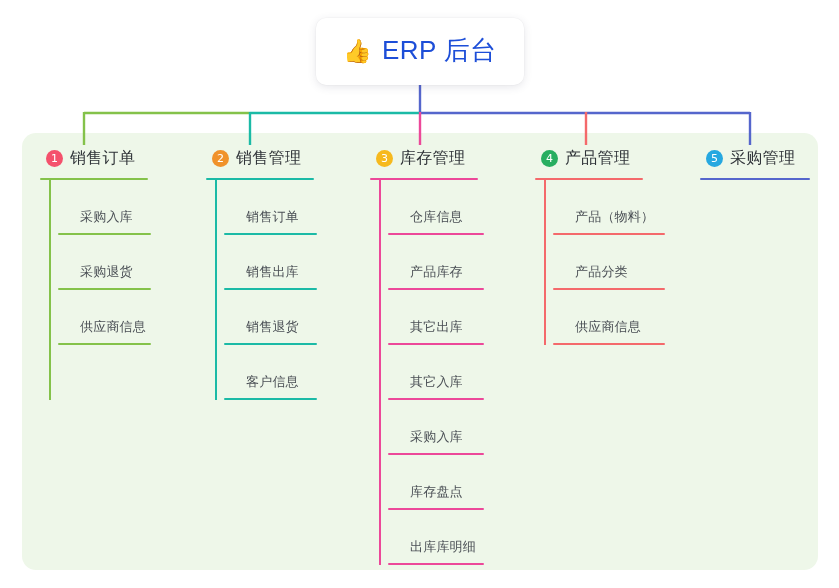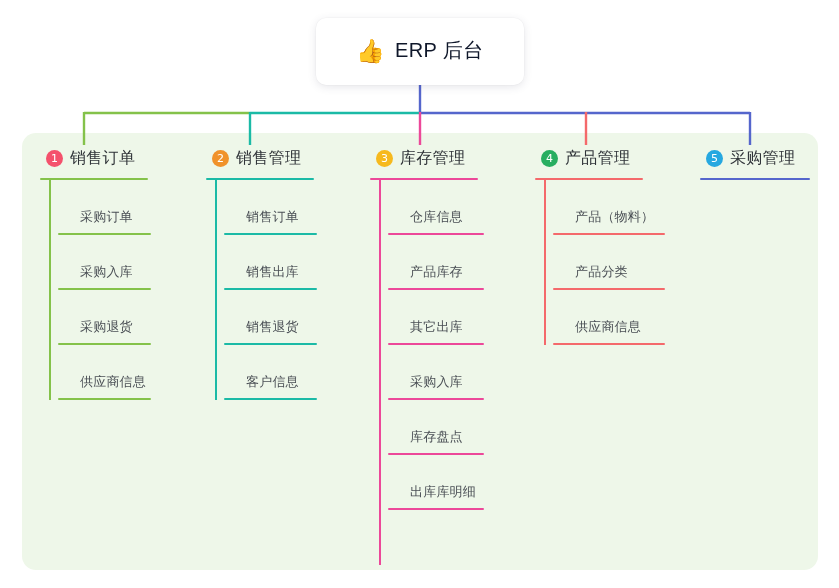--- a/index.html
+++ b/index.html
@@ -44,8 +44,8 @@
     transform: translateY(1px);
   }
   #root-card .root-text {
-    font-size: 20px;
-    color: #0f172a;
+    font-size: 26px;
+    color: #1d4ed8;
     letter-spacing: 0.4px;
     white-space: nowrap;
   }

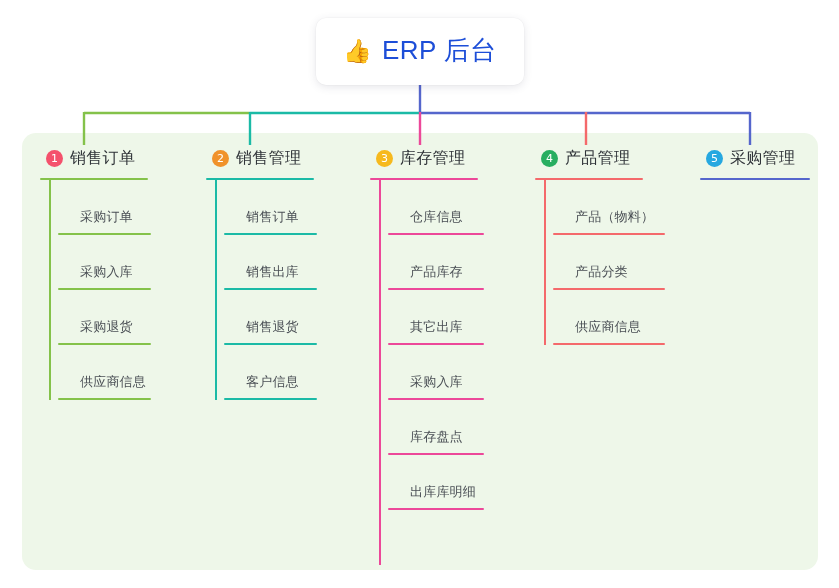--- a/index.html
+++ b/index.html
@@ -170,10 +170,6 @@
     <div class="tree">
       <div class="spine" style="background: rgb(132, 194, 74); height: 220px;"></div>
       <div class="leaf">
-        <span class="leaf-label">采购订单</span>
-        <div class="leaf-rule" style="background: rgb(132, 194, 74); width: 93px;"></div>
-      </div>
-      <div class="leaf">
         <span class="leaf-label">采购入库</span>
         <div class="leaf-rule" style="background: rgb(132, 194, 74); width: 93px;"></div>
       </div>

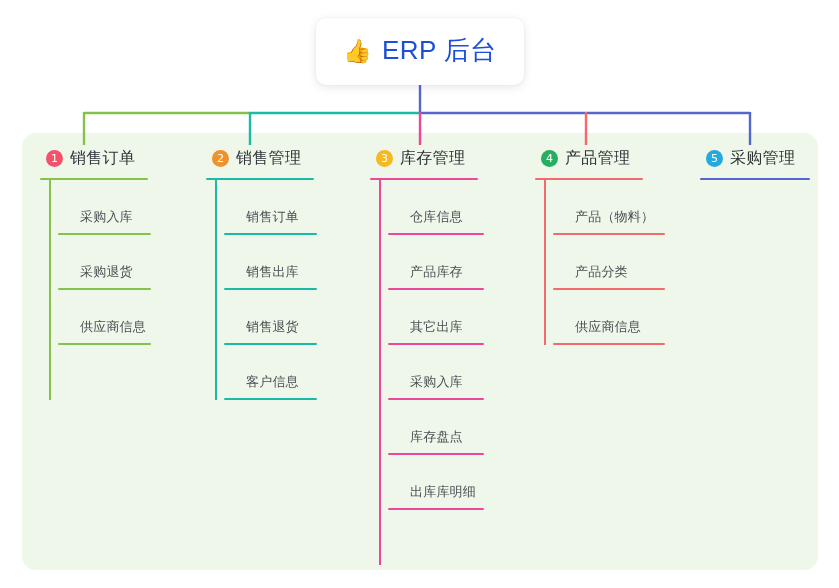--- a/index.html
+++ b/index.html
@@ -230,6 +230,10 @@
         <div class="leaf-rule" style="background: rgb(236, 72, 153); width: 96px;"></div>
       </div>
       <div class="leaf">
+        <span class="leaf-label">其它入库</span>
+        <div class="leaf-rule" style="background: rgb(236, 72, 153); width: 96px;"></div>
+      </div>
+      <div class="leaf">
         <span class="leaf-label">采购入库</span>
         <div class="leaf-rule" style="background: rgb(236, 72, 153); width: 96px;"></div>
       </div>

